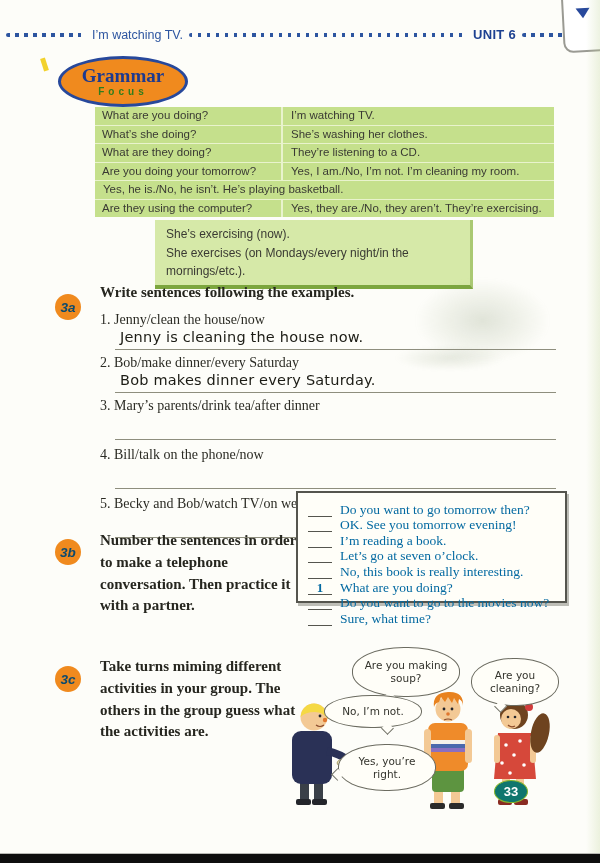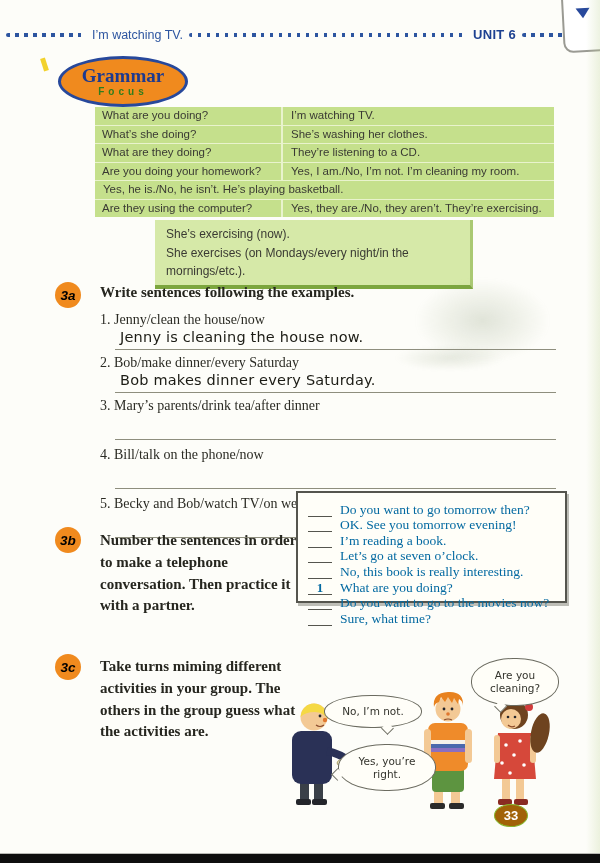--- a/index.html
+++ b/index.html
@@ -129,7 +129,7 @@
       <div class="ga">They’re listening to a CD.</div>
     </div>
     <div class="grow">
-      <div class="gq">Are you doing your homework?</div>
+      <div class="gq">Are you doing your tomorrow?</div>
       <div class="ga">Yes, I am./No, I’m not. I’m cleaning my room.</div>
     </div>
     <div class="grow">

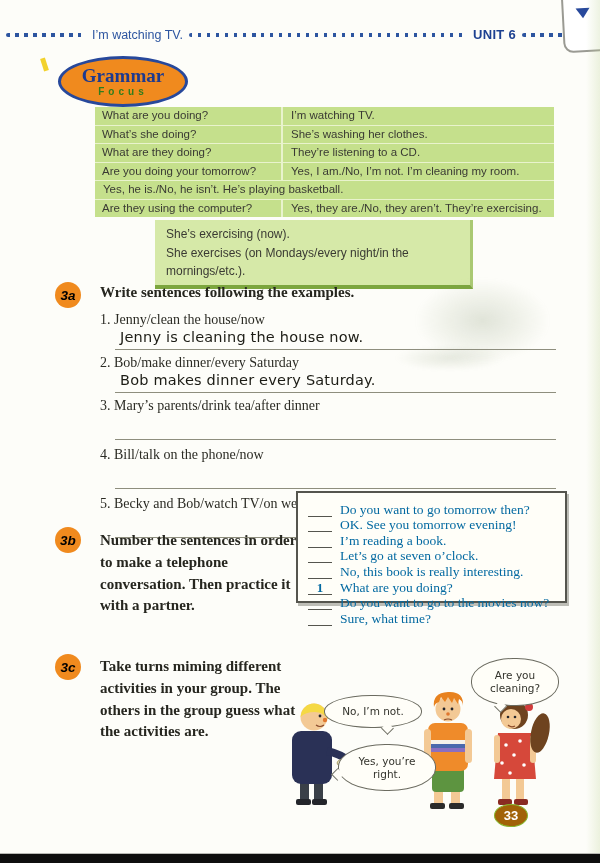--- a/index.html
+++ b/index.html
@@ -40,8 +40,8 @@
     padding:5px 11px 4px 11px; font-size:12px; line-height:1.55; color:#3a3a33; }
   
   .badge { position:absolute; width:26px; height:26px; border-radius:50%; background:#f08a1e;
-    color:#000000; font-weight:bold; font-style:italic; font-size:13.5px;
-    display:flex; align-items:center; justify-content:center; }
+    color:#0c4a6e; font-weight:bold; font-style:italic; font-size:13.5px;
+    display:flex; align-items:center; justify-content:center;margin-top:12px; }
   .serif { font-family:"Liberation Serif", serif; }
   .sec-title { position:absolute; font-weight:bold; font-size:15px; color:#26261f; }
   

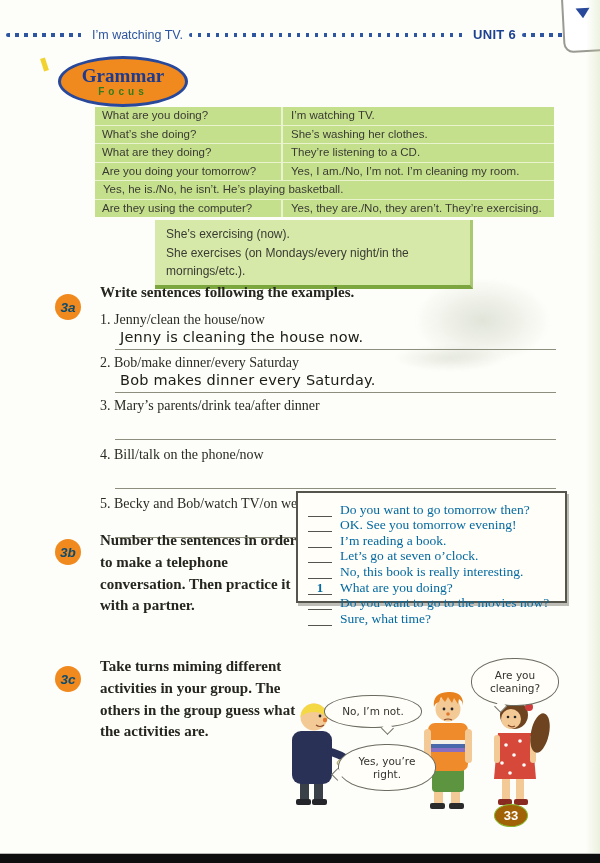--- a/index.html
+++ b/index.html
@@ -290,6 +290,10 @@
         <path d="M256 92 q3 3 7 1" stroke="#8a4a2a" stroke-width="1.2" fill="none"></path>
       </g>
     </svg>
+    <div class="bubble bub-soup">
+      <span>Are you making soup?</span>
+      <span class="tail tail-b"></span>
+    </div>
     <div class="bubble bub-clean">
       <span>Are you cleaning?</span>
       <span class="tail tail-b"></span>

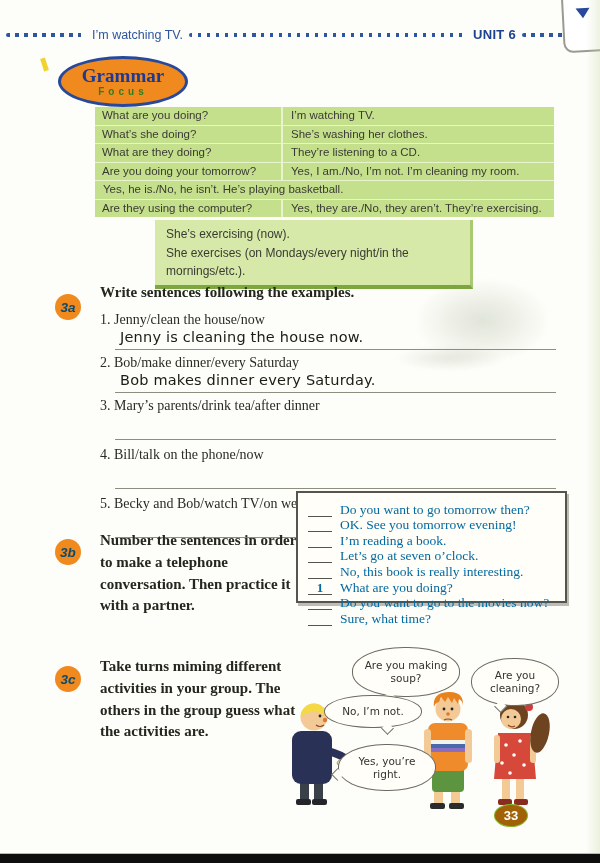--- a/index.html
+++ b/index.html
@@ -87,8 +87,8 @@
     background:radial-gradient(closest-side, rgba(140,155,120,.20), transparent); filter:blur(1.5px); }
   .edge-tint { position:absolute; right:0; top:0; width:14px; height:100%;
     background:linear-gradient(to left, rgba(190,210,150,.28), transparent); }
-  .pagenum { position:absolute; left:494px; top:804px; width:34px; height:23px;
-    background:#a16207; border:1px solid #86b52c; border-radius:50%;
+  .pagenum { position:absolute; left:494px; top:780px; width:34px; height:23px;
+    background:#0f766e; border:1px solid #86b52c; border-radius:50%;
     color:#fff; font-weight:bold; font-size:13px; display:flex; align-items:center; justify-content:center; }
   .bottom-bar { position:absolute; left:0; bottom:0; width:100%; height:10px;
     background:#0e0e0e; border-top:1px solid #b9b9b5; }

